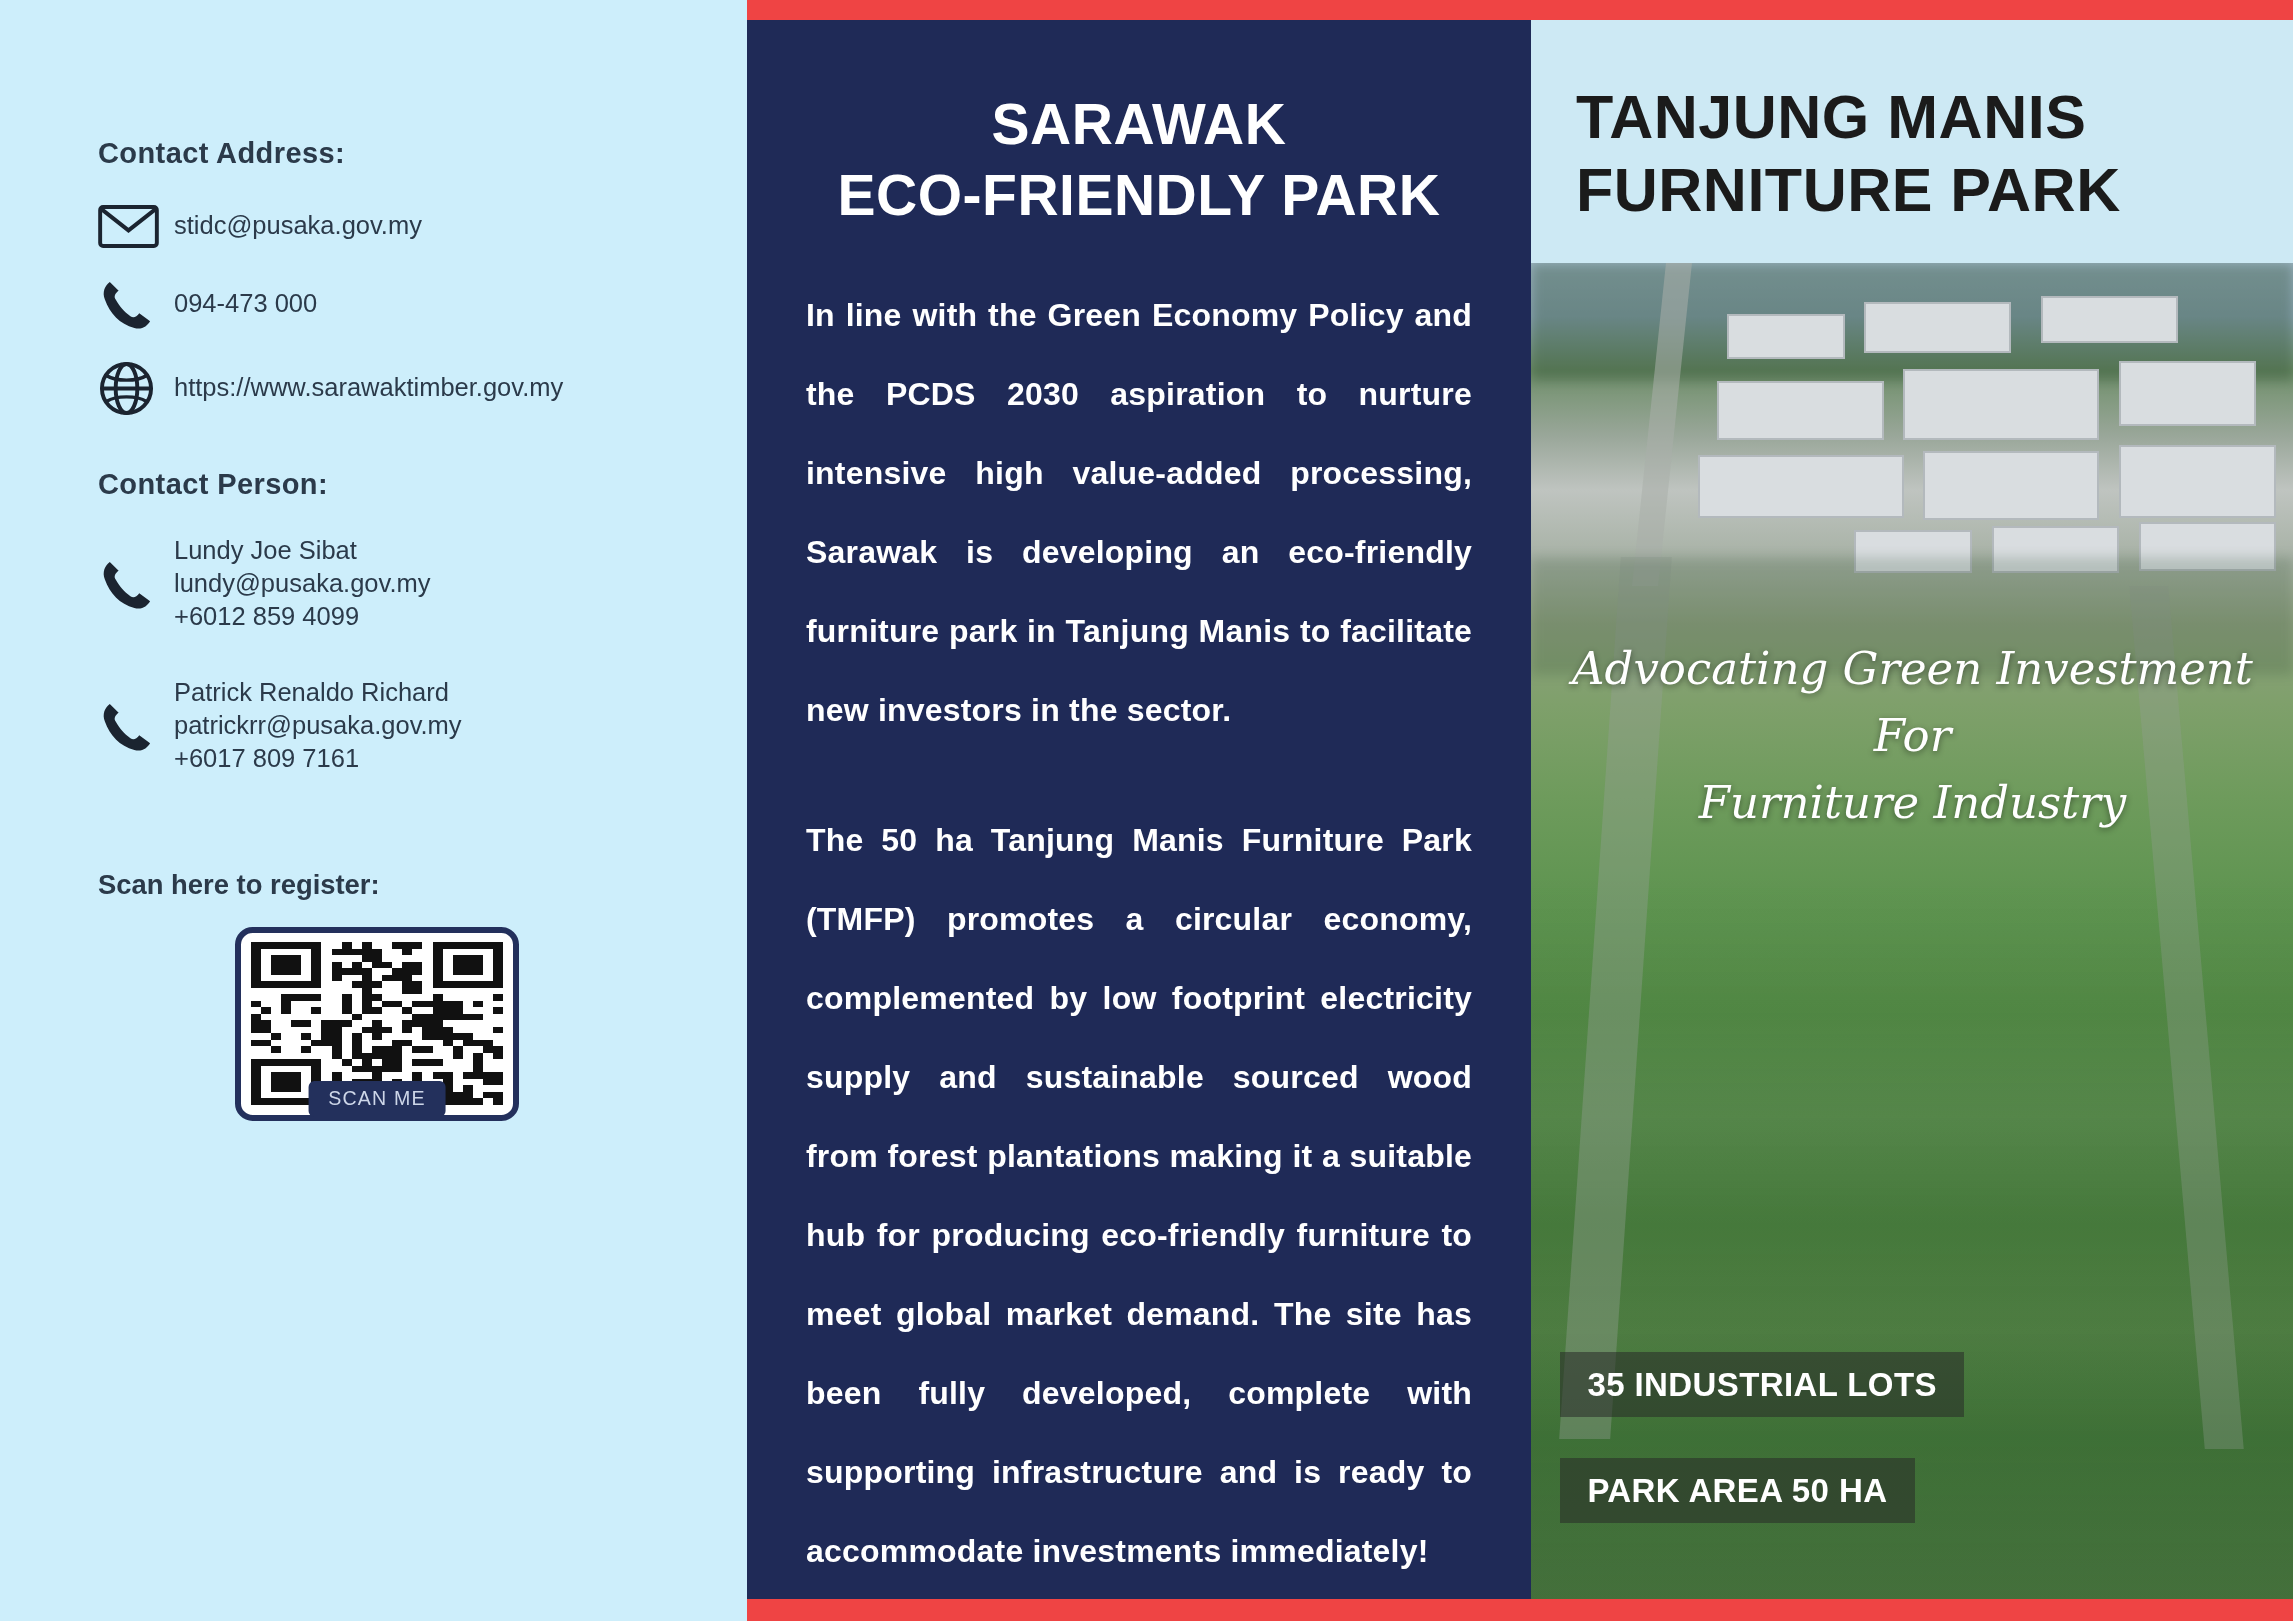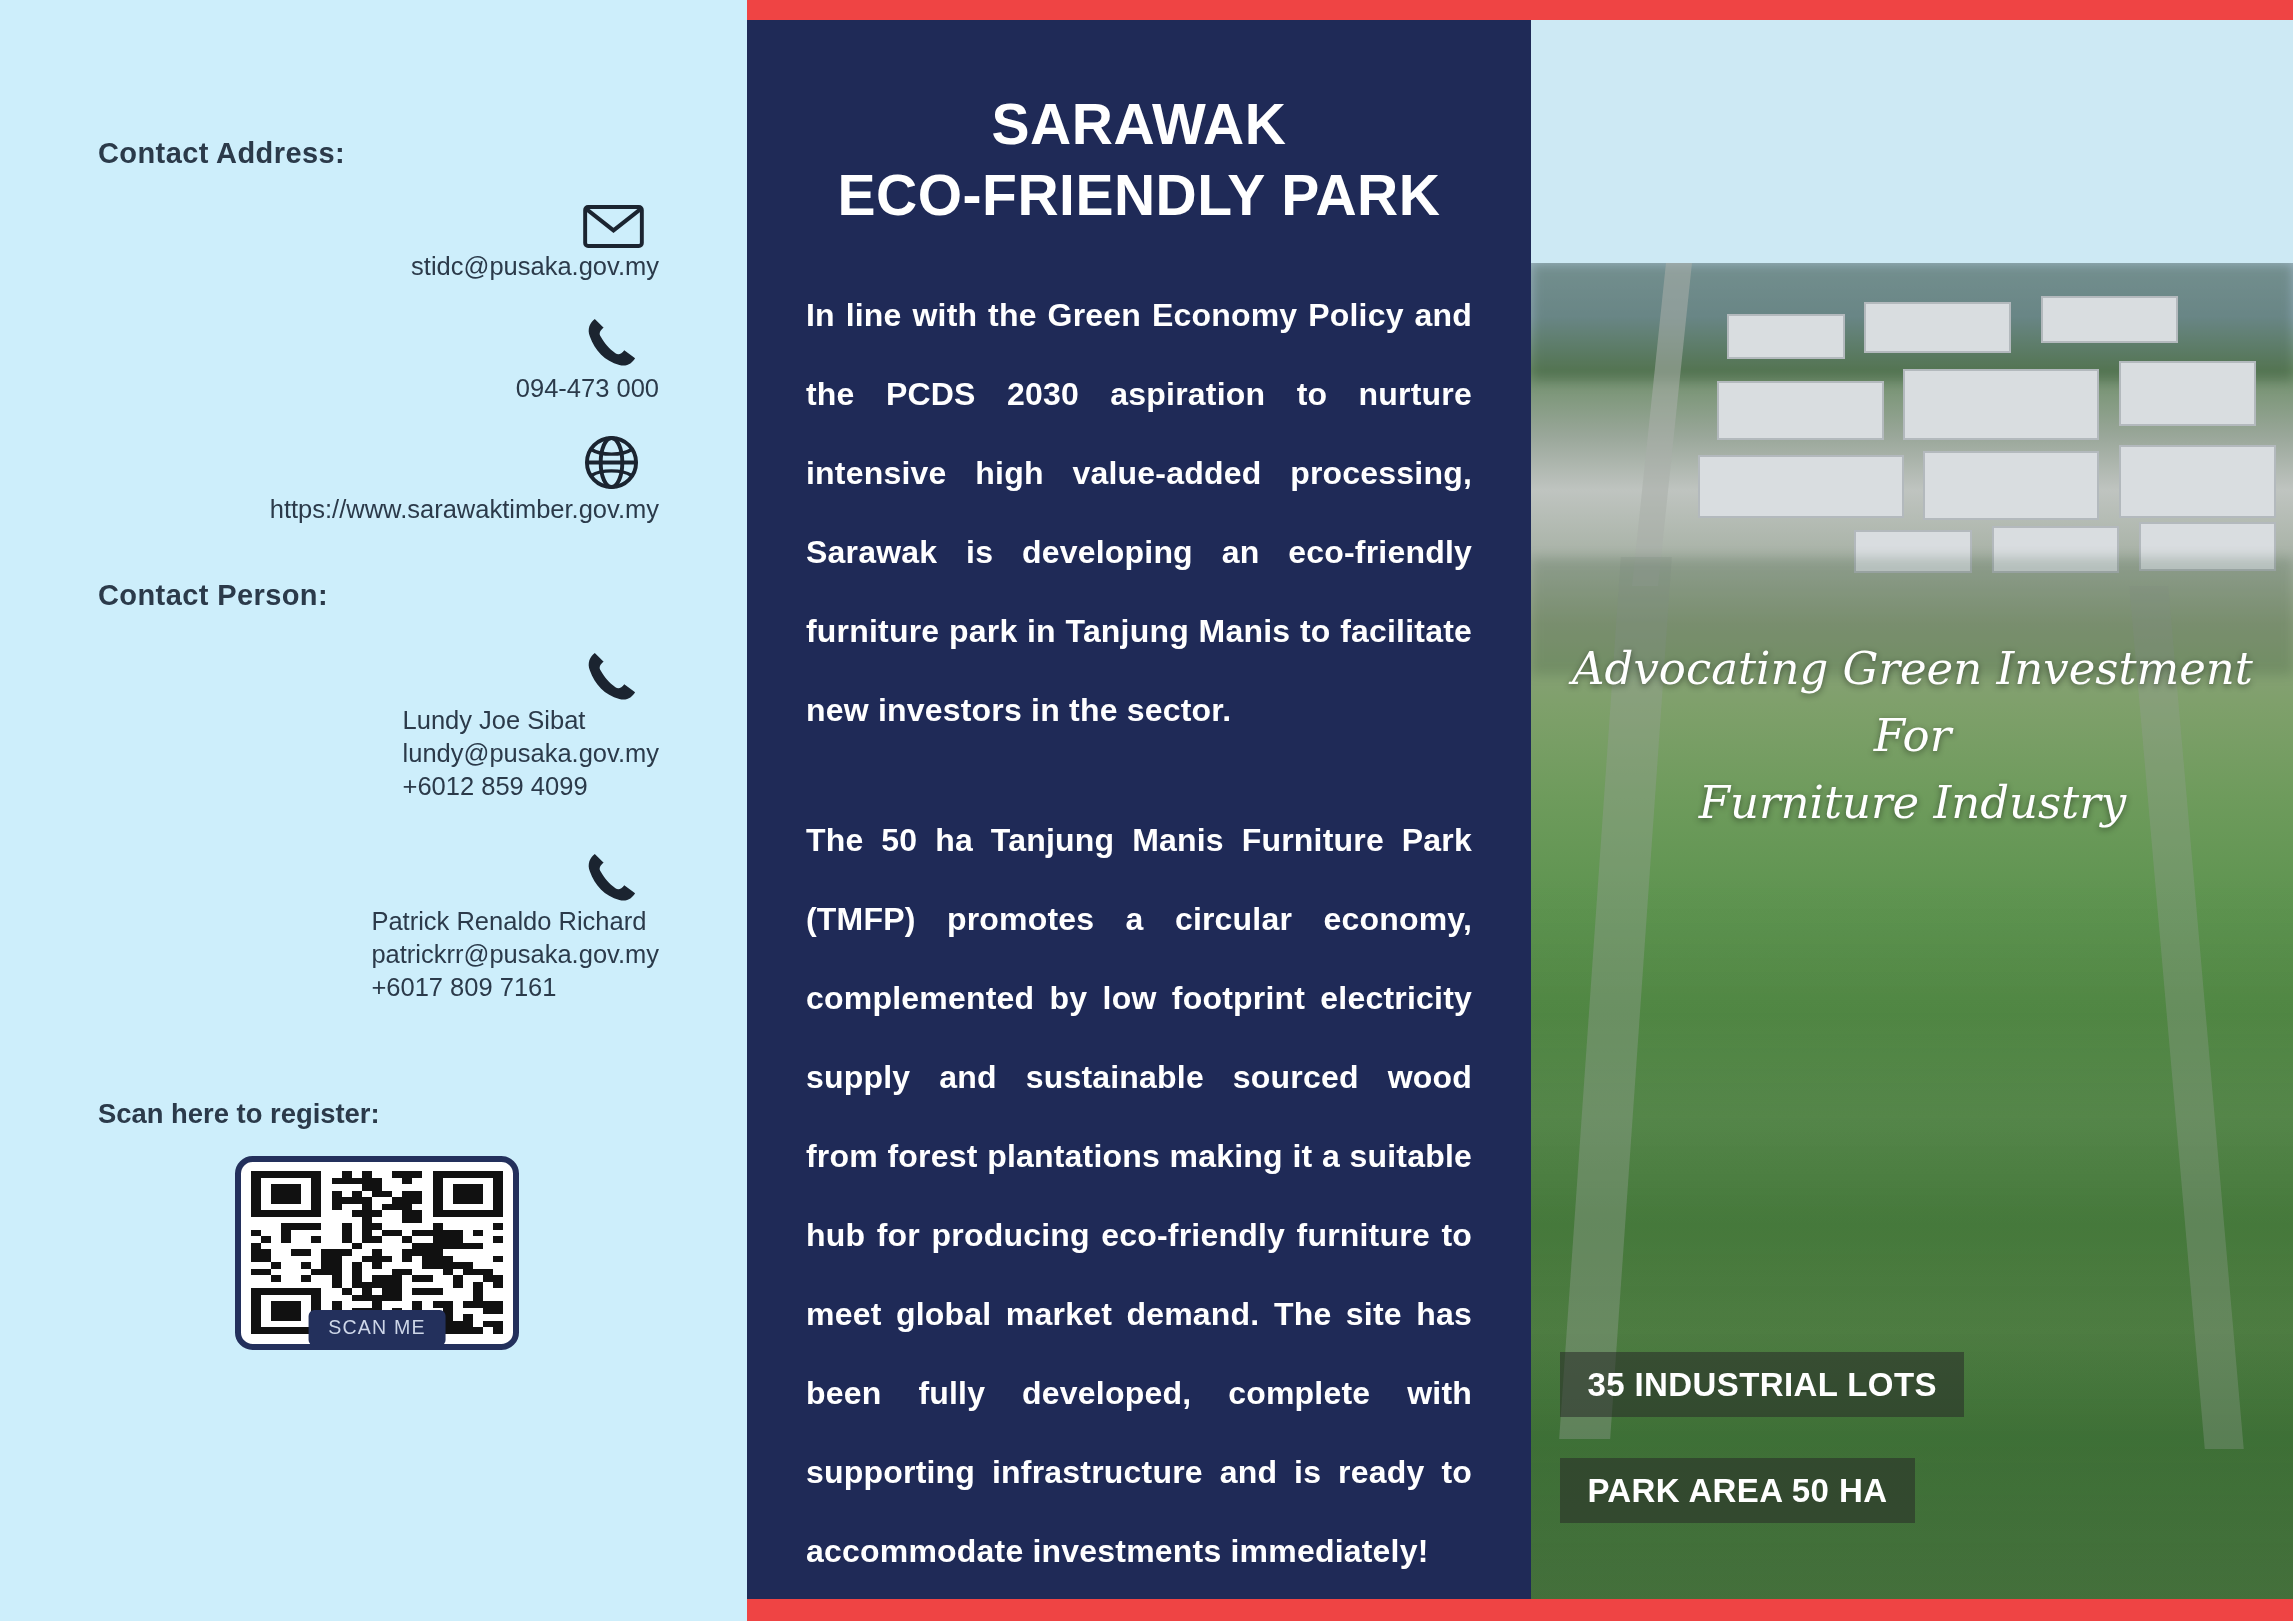--- a/index.html
+++ b/index.html
@@ -924,6 +924,10 @@
   </div>
 
   <div class="panel-right">
+    <div class="right-title">
+      <span>TANJUNG MANIS</span><br>
+      <span>FURNITURE PARK</span>
+    </div>
 
     <div class="photo">
       <div class="treeline" style="top:0;"></div>

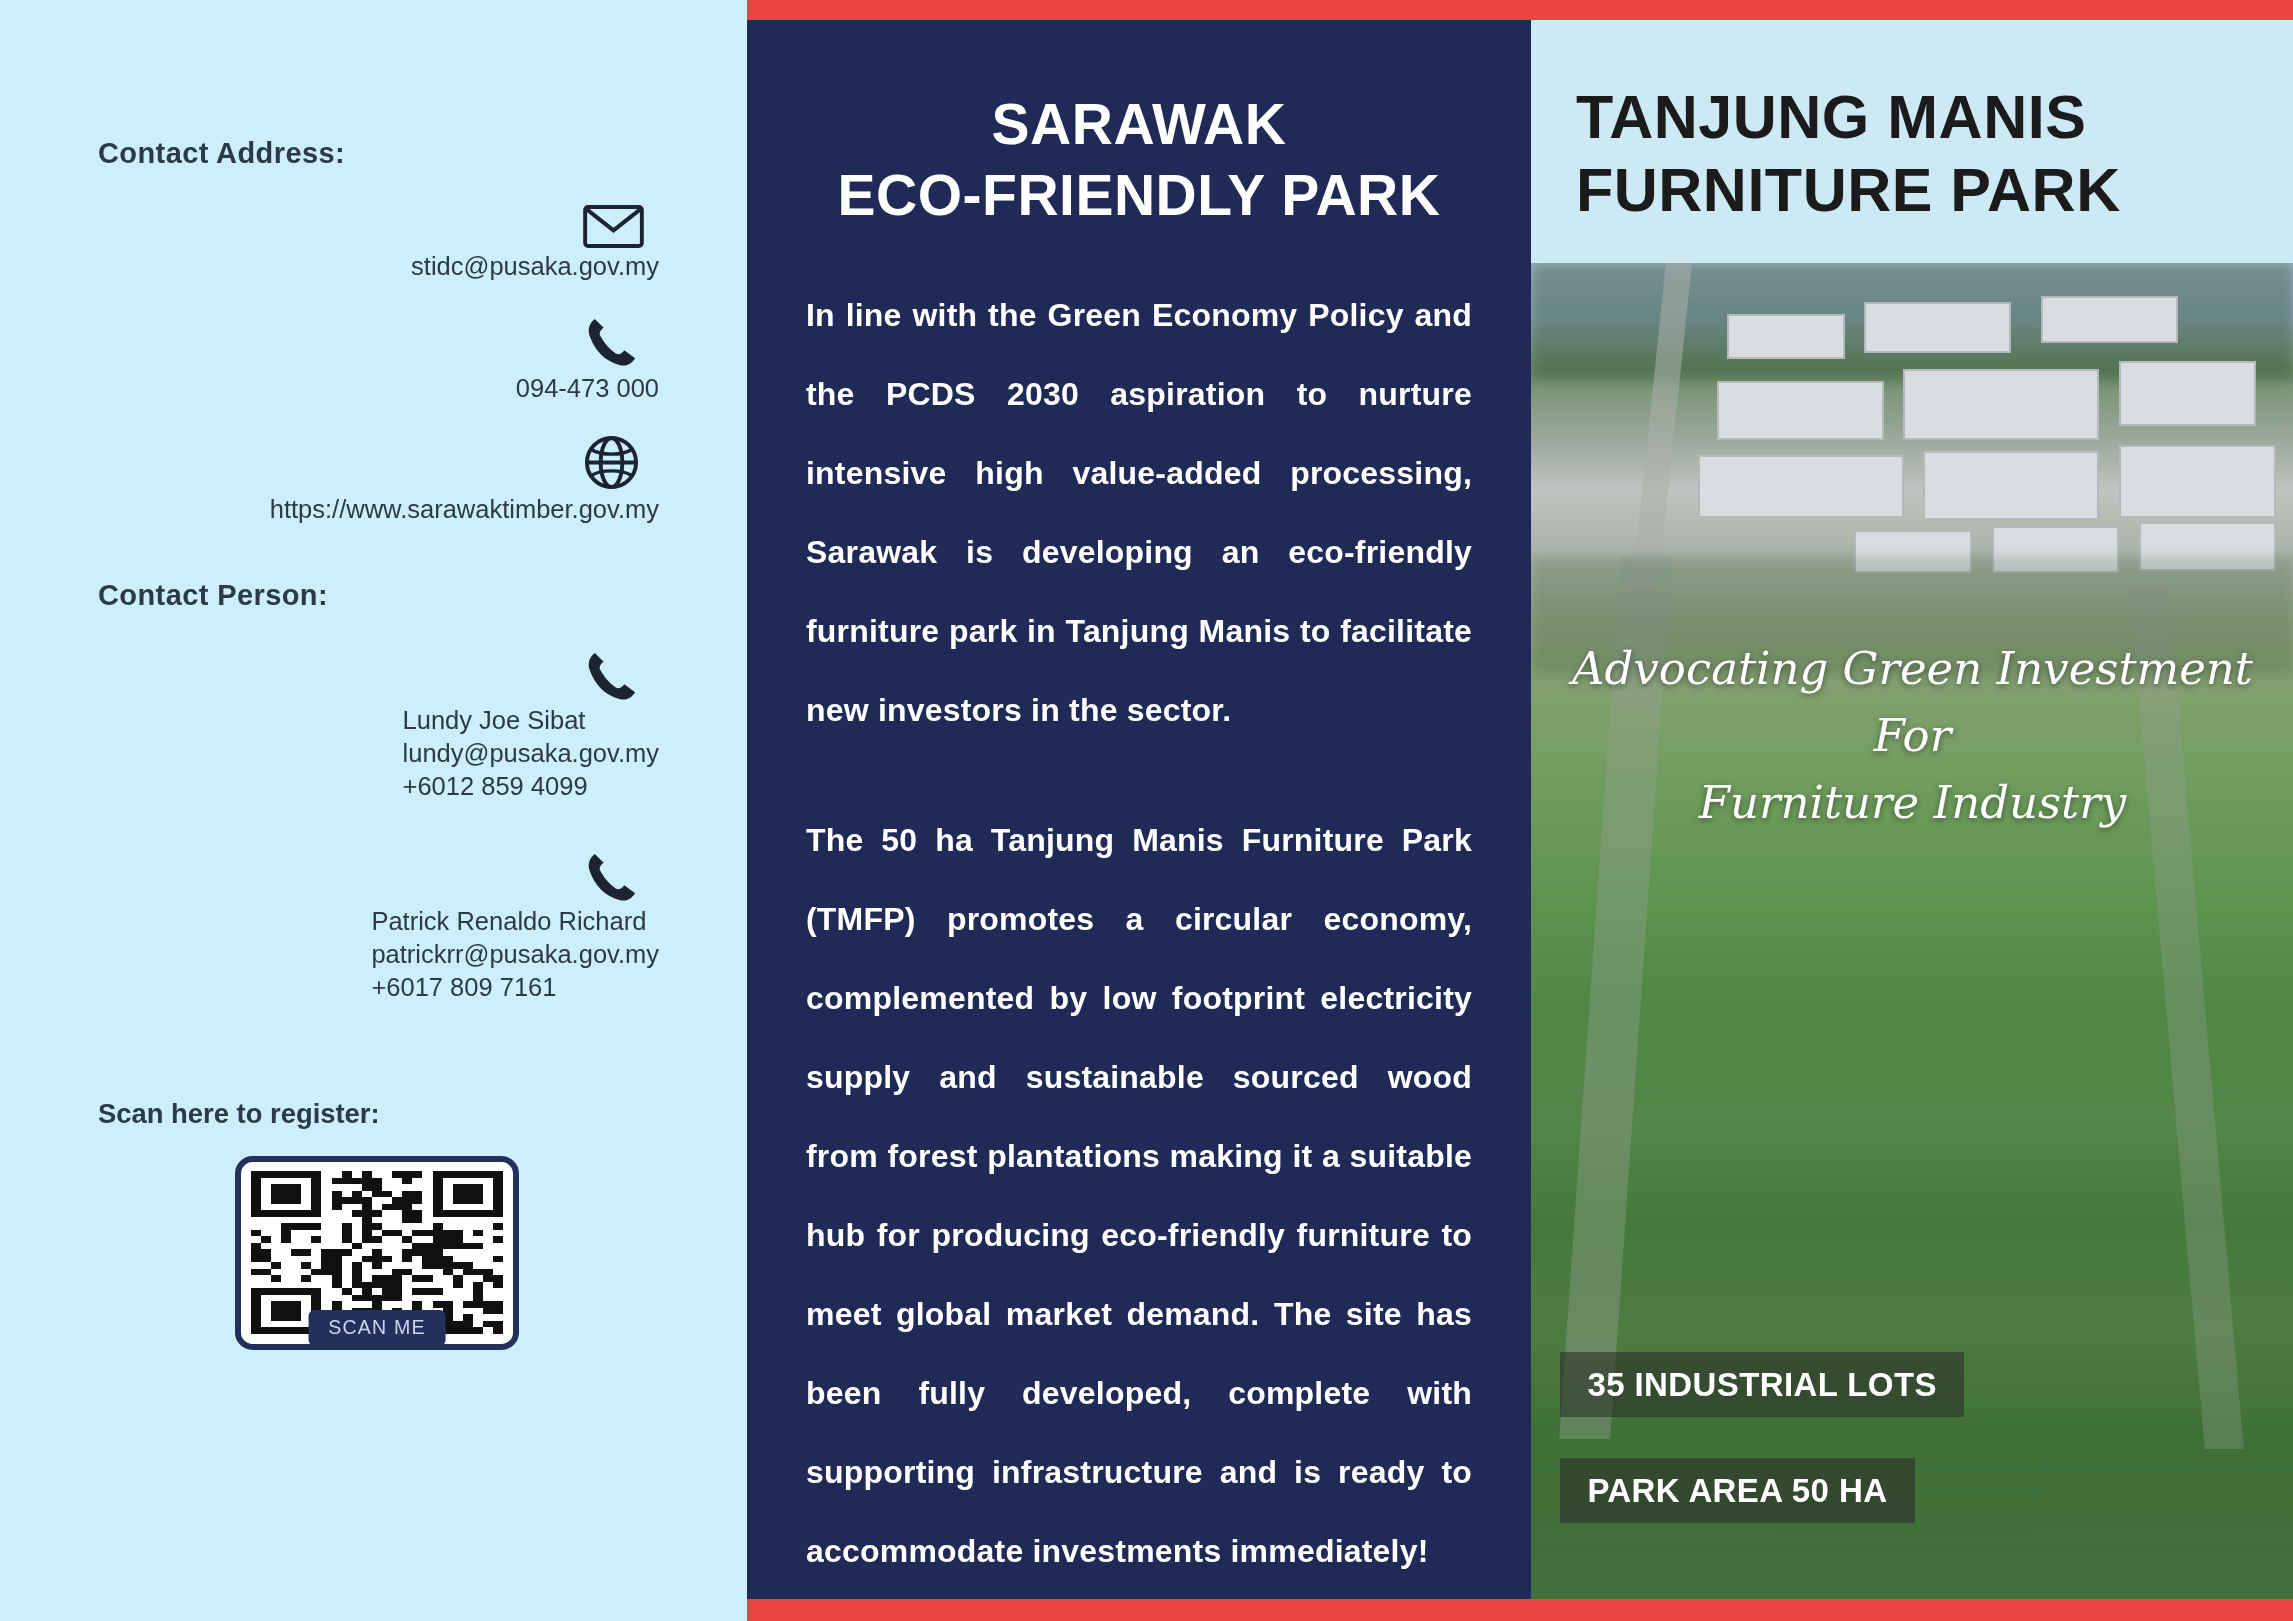--- a/index.html
+++ b/index.html
@@ -33,9 +33,8 @@
   }
   .contact-row {
     display: flex;
-    align-items: flex-end;
+    align-items: center;
     margin-bottom: 25.5px;
-    flex-direction: column;
   }
   .contact-row .ico {
     width: 76px;

